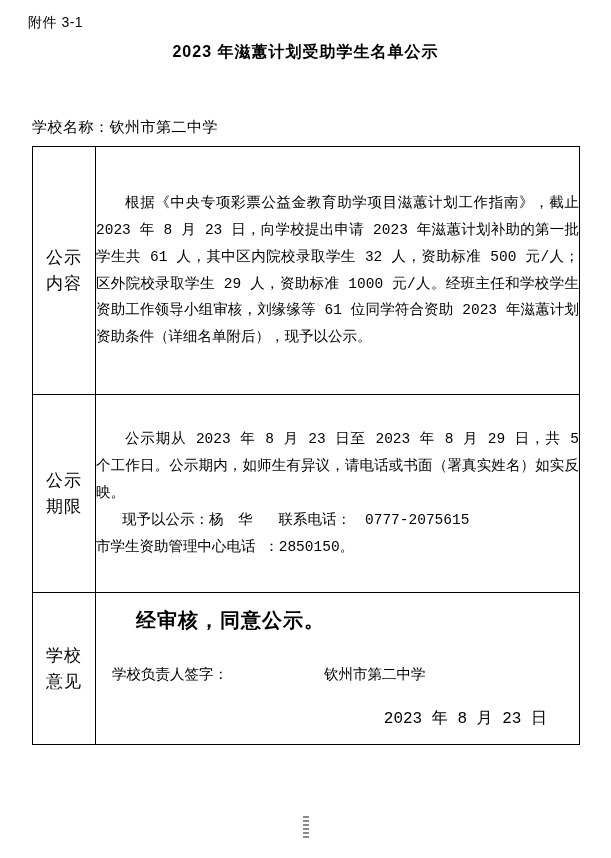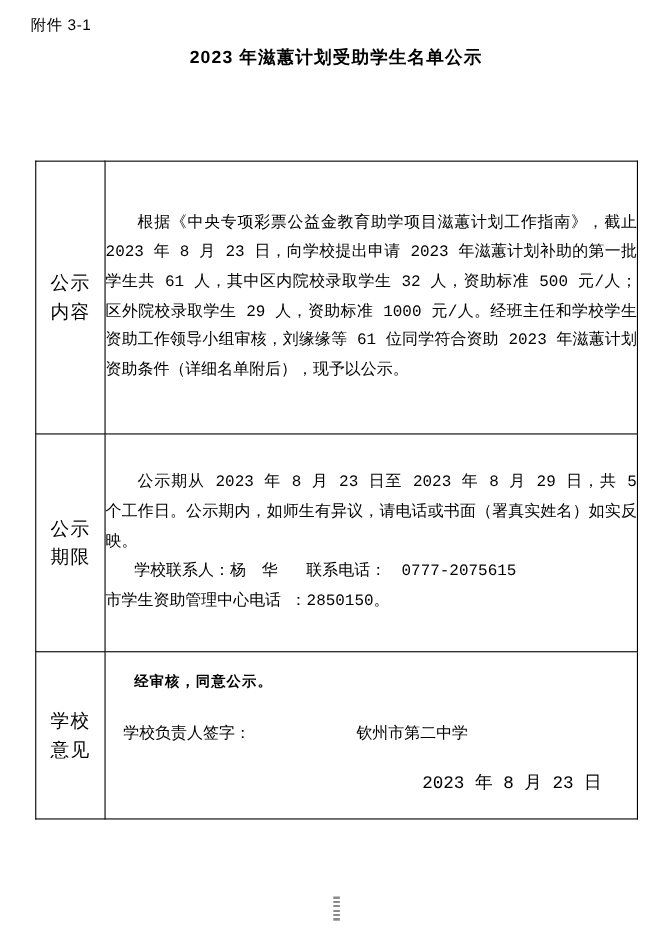--- a/index.html
+++ b/index.html
@@ -151,6 +151,9 @@
   <div class="doc-title">2023 年滋蕙计划受助学生名单公示</div>
 
 
+  <div class="school-line">
+    <span class="label">学校名称：</span><span>钦州市第二中学</span>
+  </div>
 
   <table class="notice-table">
     <tbody>

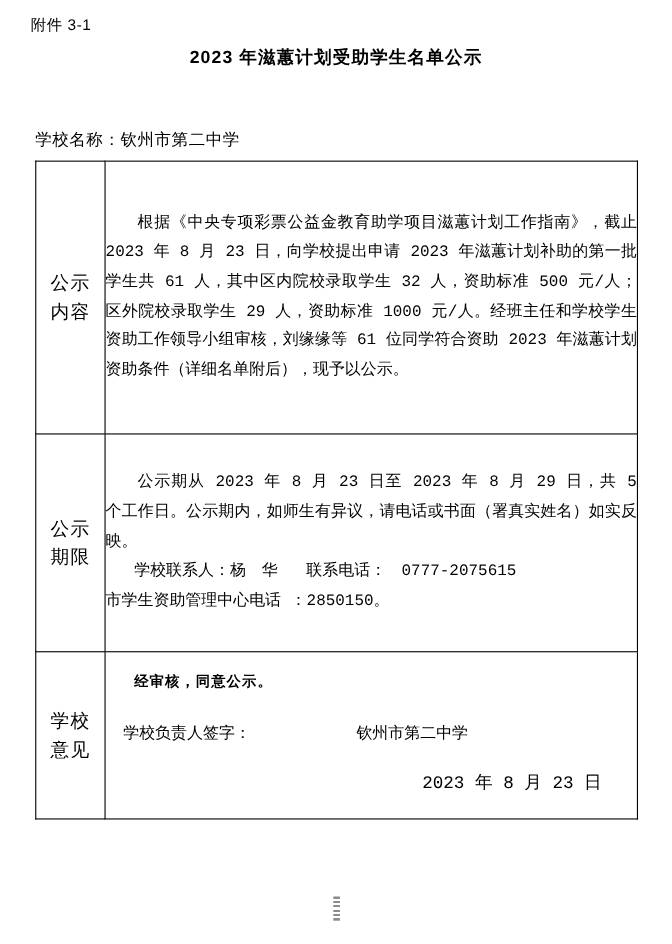--- a/index.html
+++ b/index.html
@@ -175,7 +175,7 @@
       <td class="row-body">
         <p class="para indent2">公示期从 2023 年 8 月 23 日至 2023 年 8 月 29 日，共 5 个工作日。公示期内，如师生有异议，请电话或书面（署真实姓名）如实反映。</p>
         <p class="para">
-          <span class="contact-gap"></span><span>学校联系人：</span><span>杨　华</span><span class="contact-gap"></span><span>联系电话：</span><span class="contact-gap-sm"></span><span>0777-2075615</span>
+          <span class="contact-gap"></span><span>现予以公示：</span><span>杨　华</span><span class="contact-gap"></span><span>联系电话：</span><span class="contact-gap-sm"></span><span>0777-2075615</span>
         </p>
         <p class="para">
           <span>市学生资助管理中心电话 ：</span><span>2850150。</span>

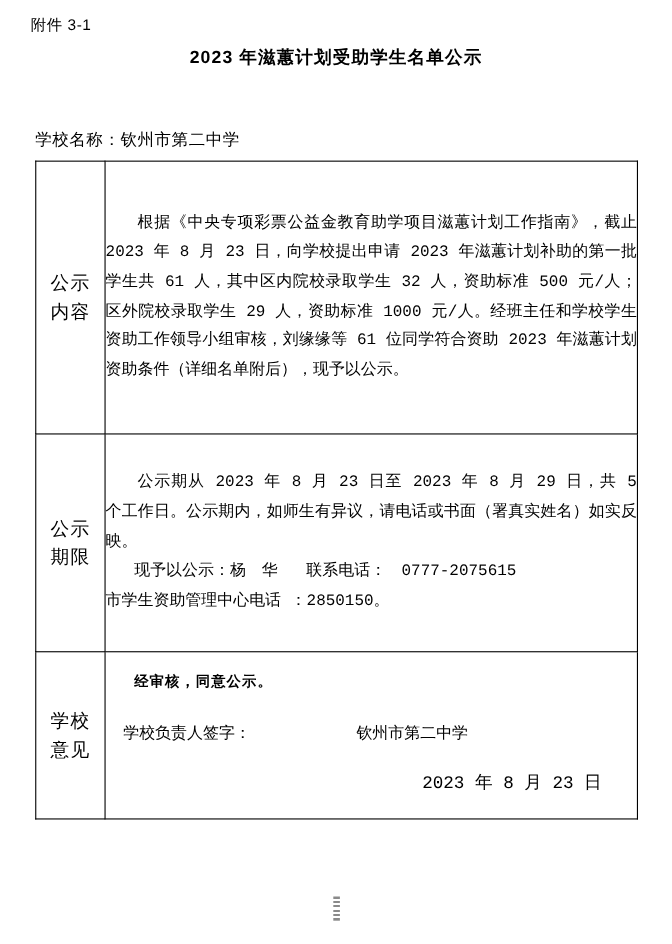--- a/index.html
+++ b/index.html
@@ -99,7 +99,7 @@
   .para { margin: 0; }
   .opinion-heading {
     font-weight: bold;
-    font-size: 13px;
+    font-size: 20px;
     text-indent: 2em;
     margin: 0 0 22px 0;
     letter-spacing: 1px;

